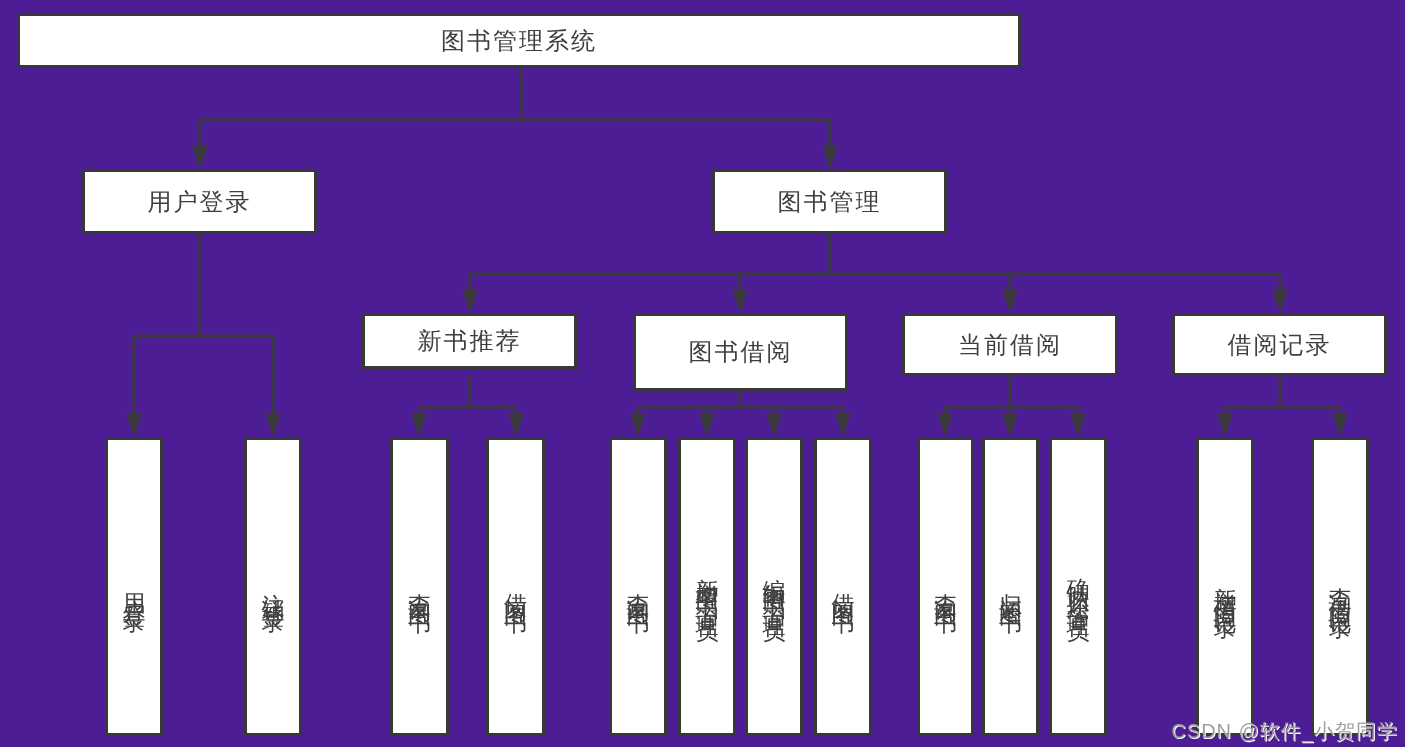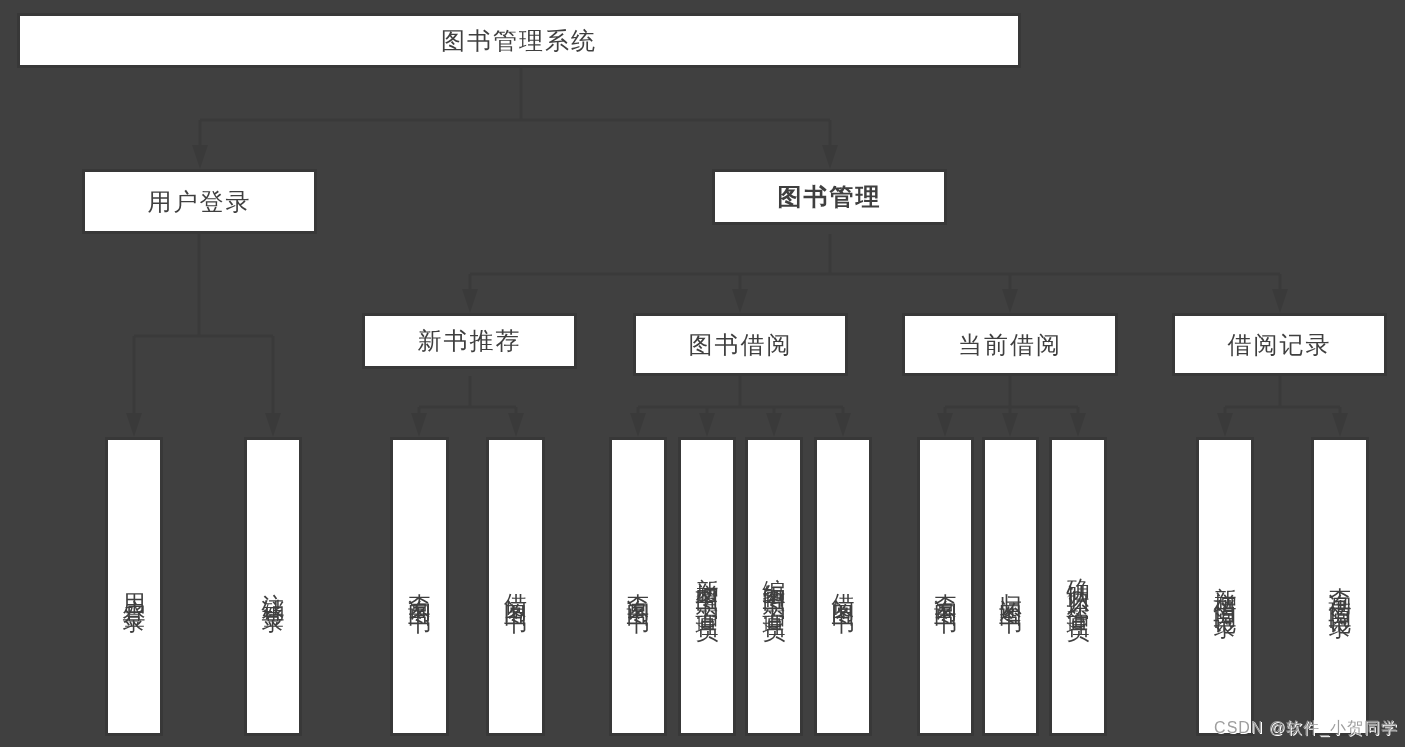--- a/index.html
+++ b/index.html
@@ -7,7 +7,7 @@
     position: relative;
     width: 1405px;
     height: 747px;
-    background: #404040;
+    background: #4c1d95;
     font-family: "Liberation Sans", sans-serif;
     overflow: hidden;
   }

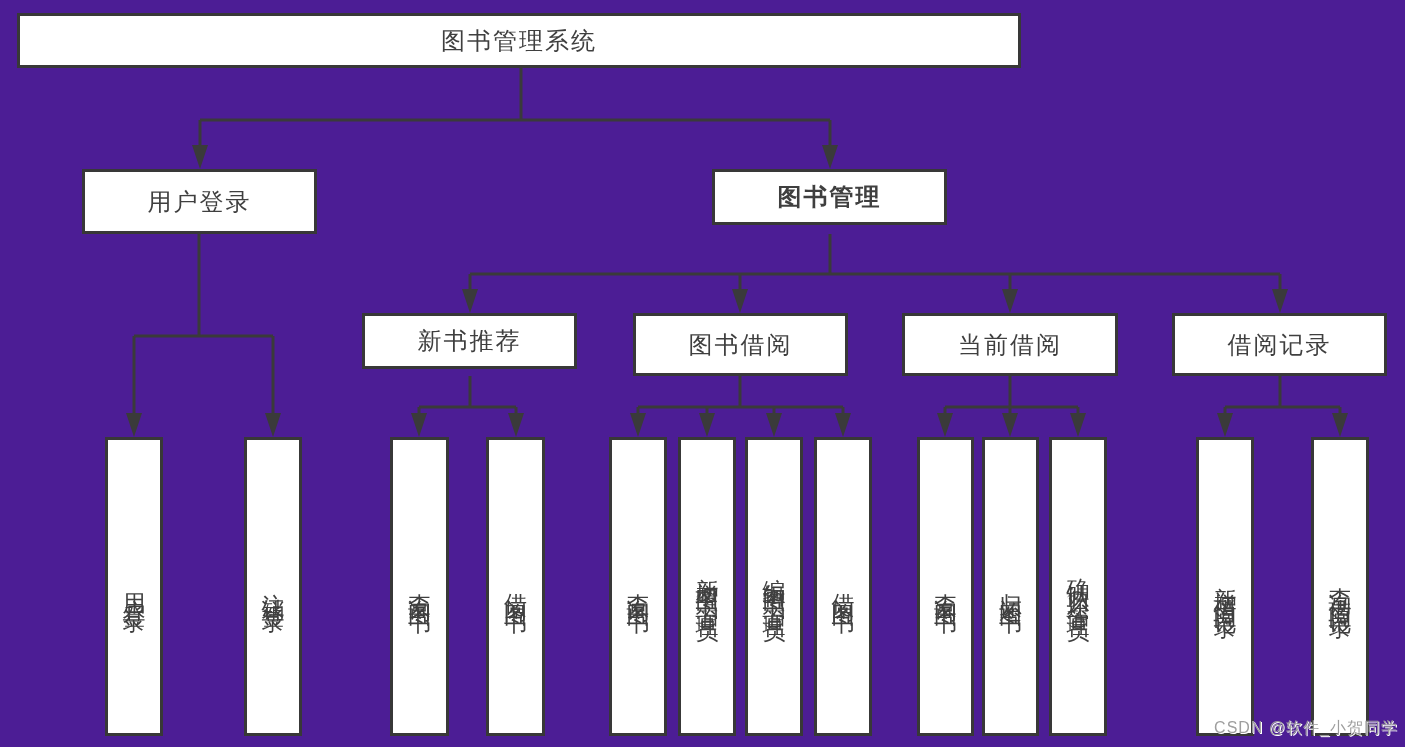--- a/index.html
+++ b/index.html
@@ -137,7 +137,7 @@
   <div class="box hbox" style="left:17px; top:13px; width:1004px; height:55px;">图书管理系统</div>
 
   <div class="box hbox" style="left:82px; top:169px; width:235px; height:65px;">用户登录</div>
-  <div class="box hbox" style="left:712px; top:169px; width:235px; height:56px;font-weight:bold;">图书管理</div>
+  <div class="box hbox" style="left:712px; top:169px; width:235px; height:65px;">图书管理</div>
 
   <div class="box hbox" style="left:362px; top:313px; width:215px; height:56px;">新书推荐</div>
   <div class="box hbox" style="left:633px; top:313px; width:215px; height:63px;">图书借阅</div>

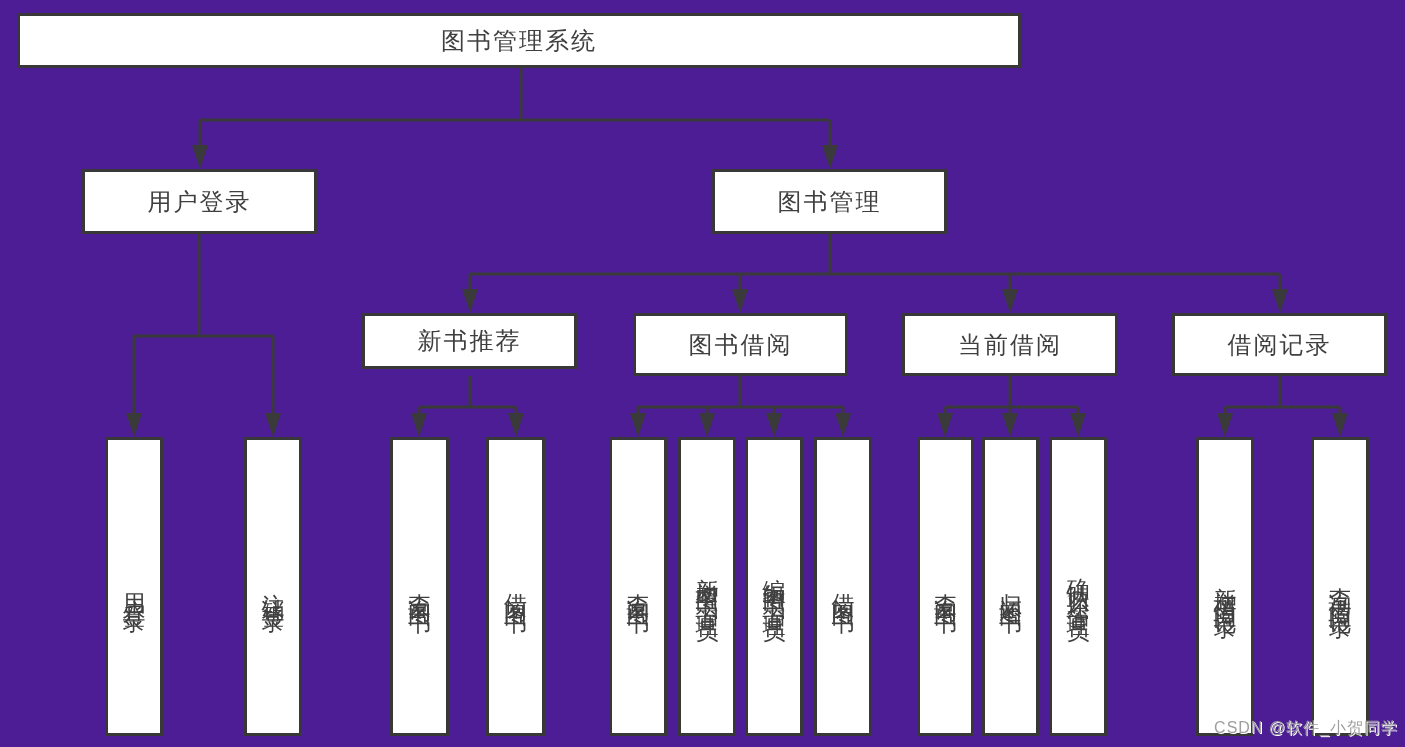--- a/index.html
+++ b/index.html
@@ -140,7 +140,7 @@
   <div class="box hbox" style="left:712px; top:169px; width:235px; height:65px;">图书管理</div>
 
   <div class="box hbox" style="left:362px; top:313px; width:215px; height:56px;">新书推荐</div>
-  <div class="box hbox" style="left:633px; top:313px; width:215px; height:63px;">图书借阅</div>
+  <div class="box hbox" style="left:633px; top:313px; width:215px; height:78px;">图书借阅</div>
   <div class="box hbox" style="left:902px; top:313px; width:216px; height:63px;text-align:center;">当前借阅</div>
   <div class="box hbox" style="left:1172px; top:313px; width:215px; height:63px;">借阅记录</div>
 

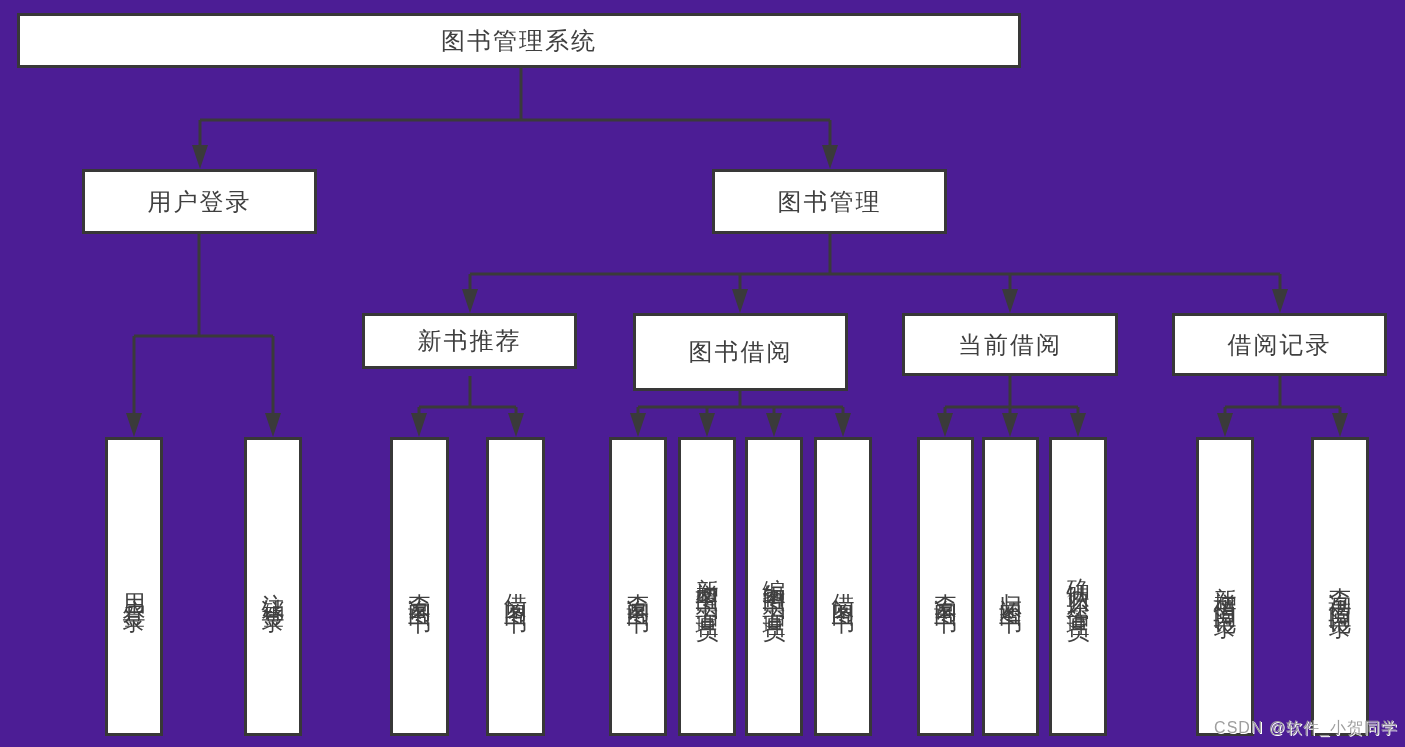--- a/index.html
+++ b/index.html
@@ -46,7 +46,7 @@
     position: absolute;
     top: 718px;
     right: 7px;
-    font-size: 16px;
+    font-size: 20px;
     letter-spacing: 1px;
     color: #9e9e9e;
     text-shadow: 1px 1px 0 #ffffff;

